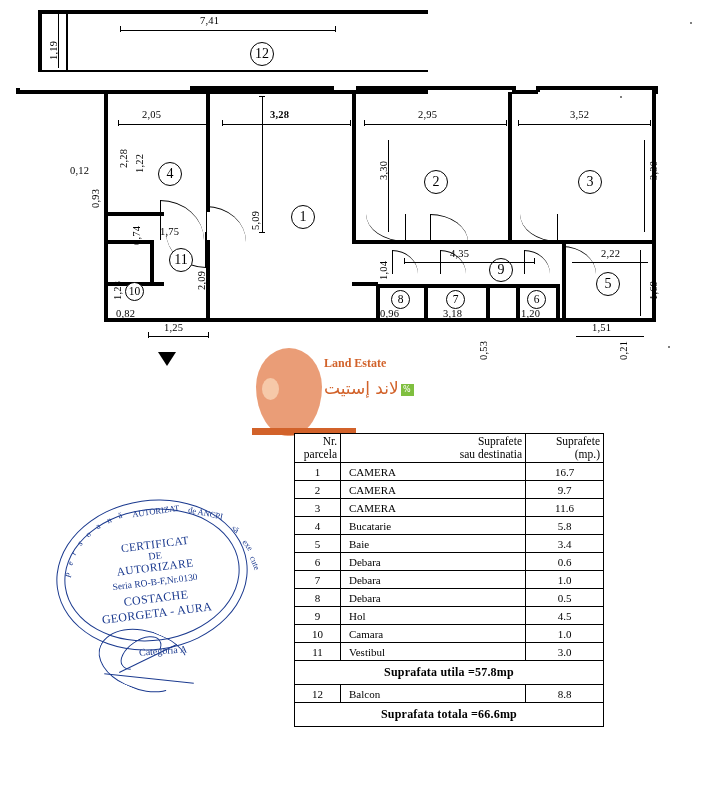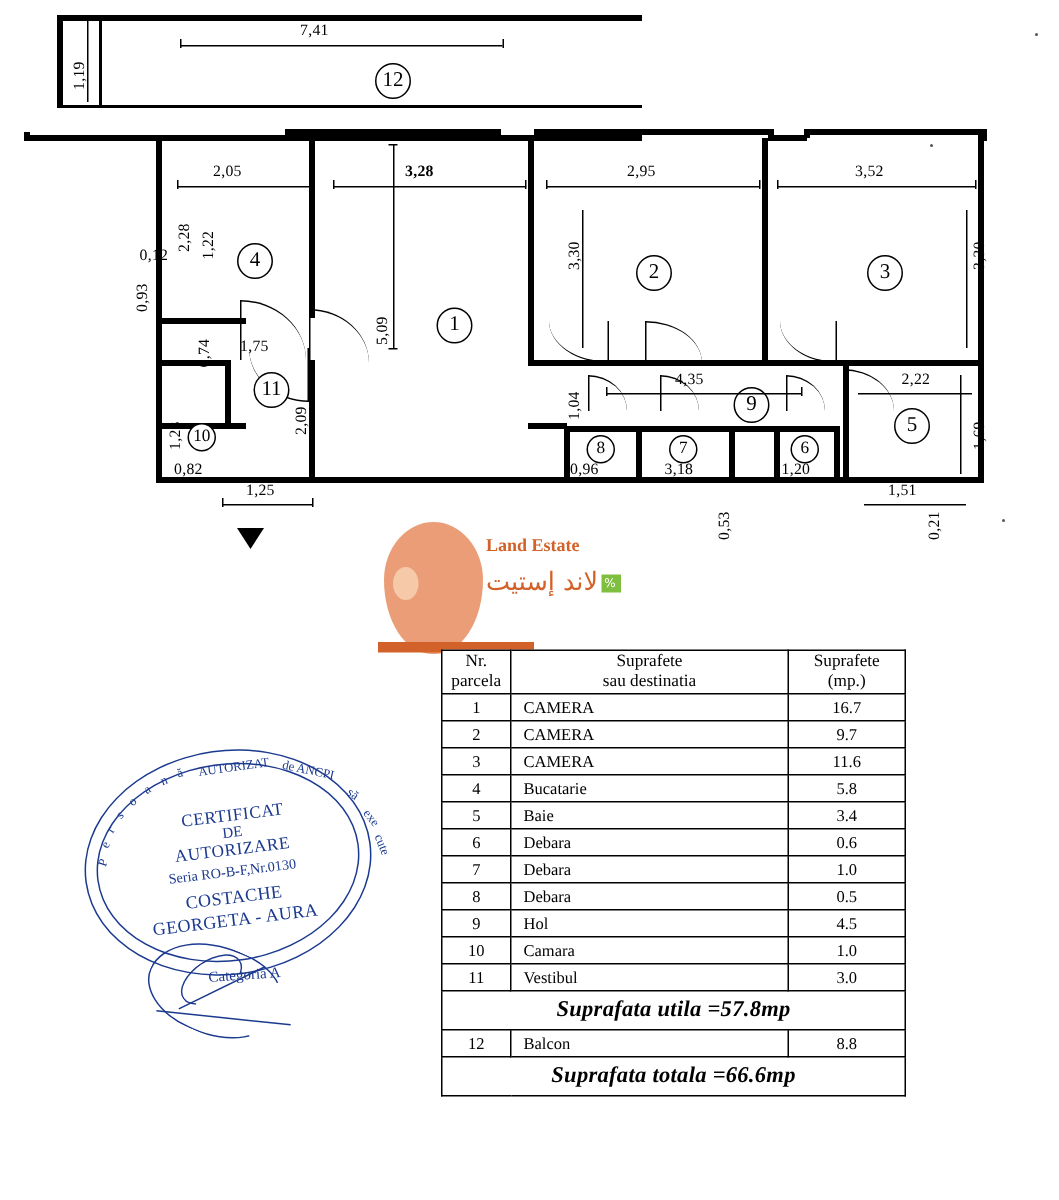--- a/index.html
+++ b/index.html
@@ -309,7 +309,7 @@
     <div class="dim vert" style="left:648px; top:180px;">3,30</div>
     <div class="dimline v" style="left:644px; top:140px; height:92px;"></div>
 
-    <div class="dim" style="left:70px; top:165px;margin-left:23px;">0,12</div>
+    <div class="dim" style="left:70px; top:165px;">0,12</div>
     <div class="dim vert" style="left:90px; top:208px;">0,93</div>
     <div class="dim vert" style="left:118px; top:168px;">2,28</div>
     <div class="dim vert" style="left:134px; top:173px;">1,22</div>

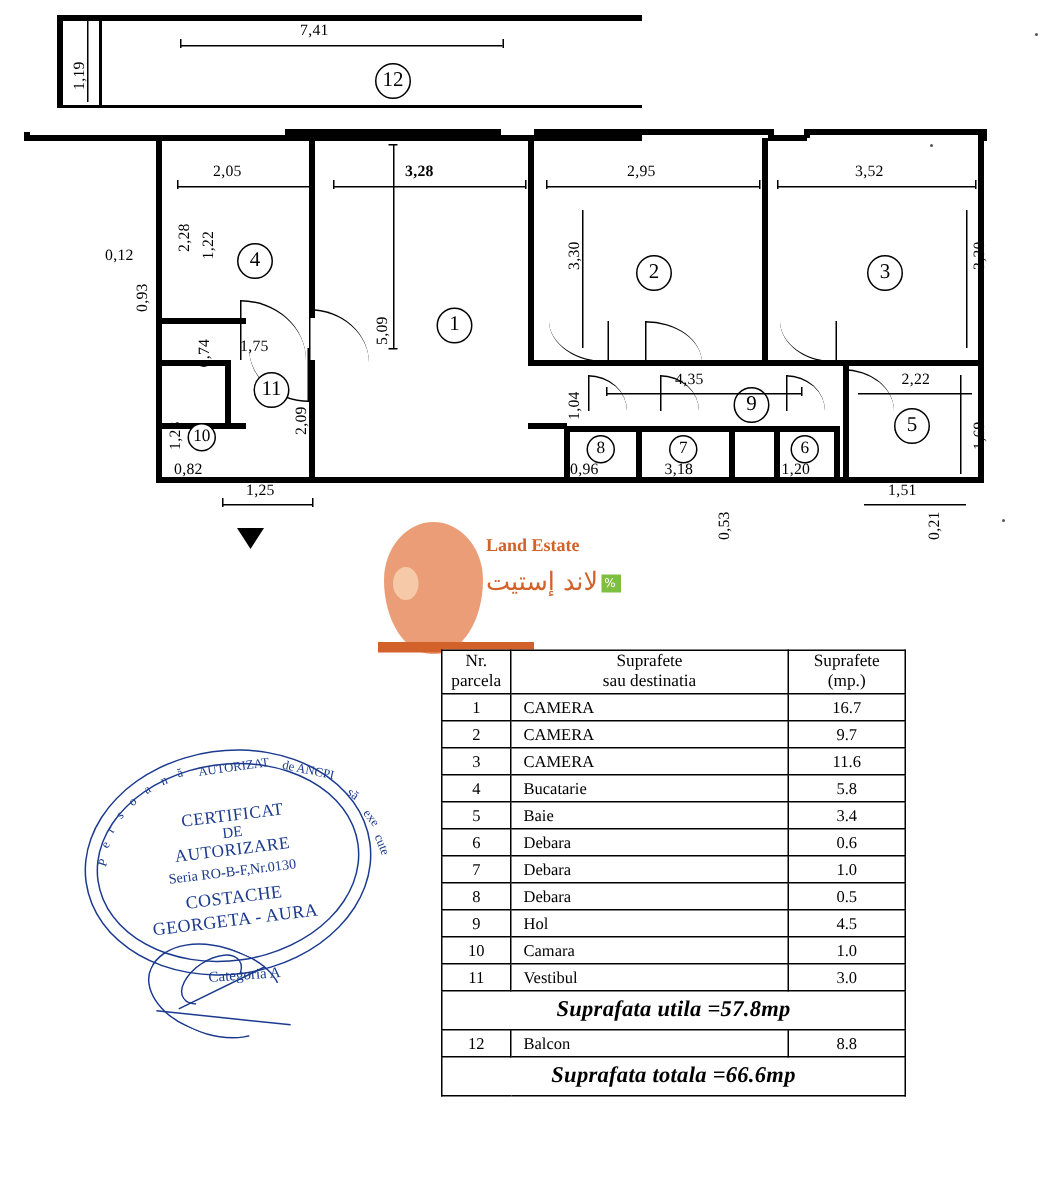--- a/index.html
+++ b/index.html
@@ -124,7 +124,7 @@
     font-weight: normal;
     height: 18px;
   }
-  table.recap th { font-size: 11.5px; line-height: 13px; }
+  table.recap th { font-size: 11.5px; line-height: 13px; text-align: right; }
   table.recap td.util { text-align: left; padding-left: 8px; }
   table.recap td.num { width: 46px; }
   table.recap td.sup { width: 78px; }

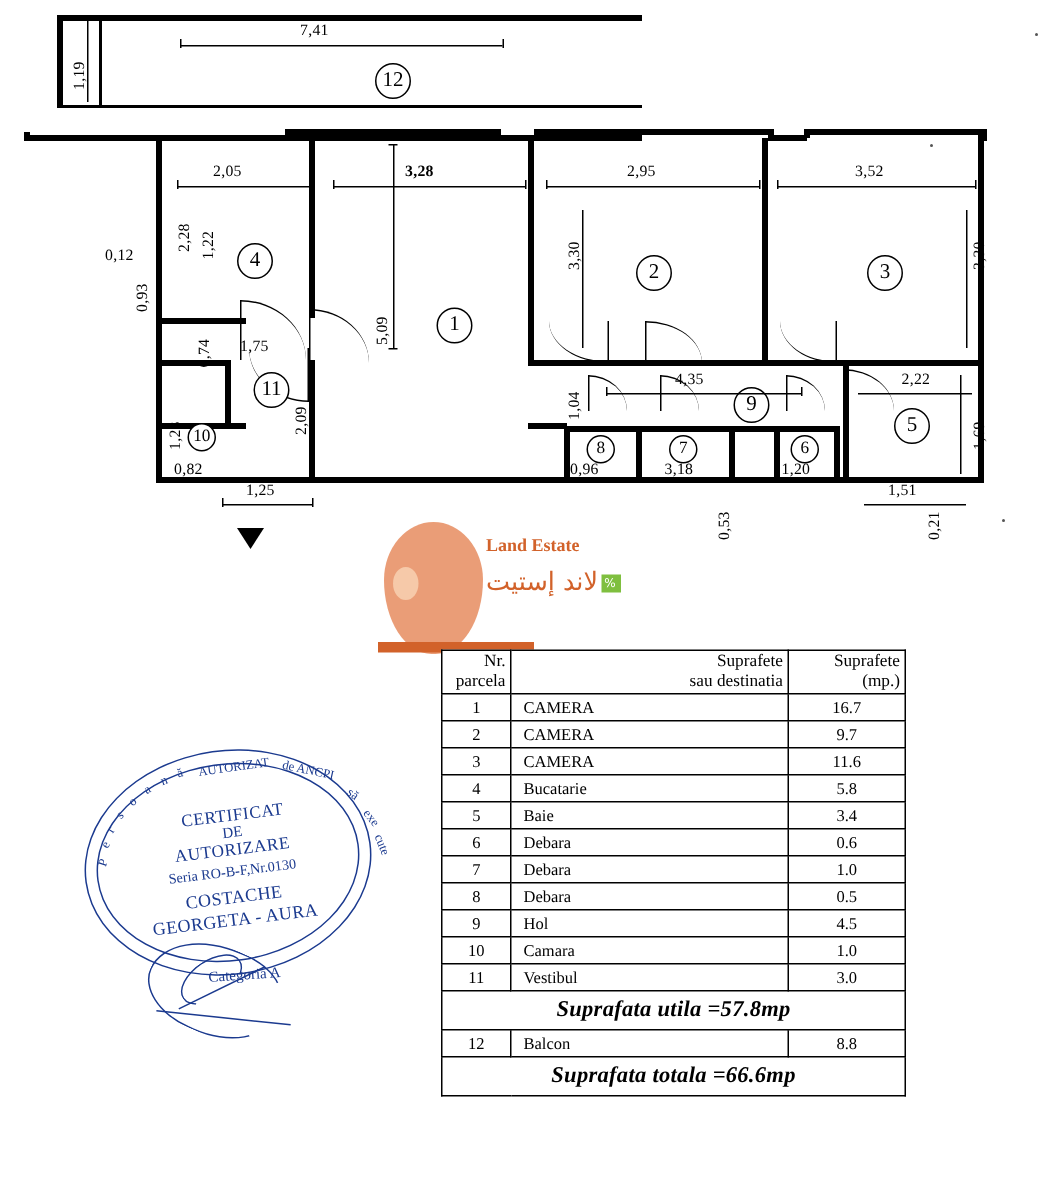--- a/index.html
+++ b/index.html
@@ -129,7 +129,7 @@
   table.recap td.num { width: 46px; }
   table.recap td.sup { width: 78px; }
   table.recap td.total {
-    font-size: 15px; font-weight: bold; padding: 4px 0; letter-spacing: .2px; font-style: italic;
+    font-size: 12px; font-weight: bold; padding: 4px 0; letter-spacing: .2px;
   }
   table.recap tr.summary td { font-weight: bold; }
 

